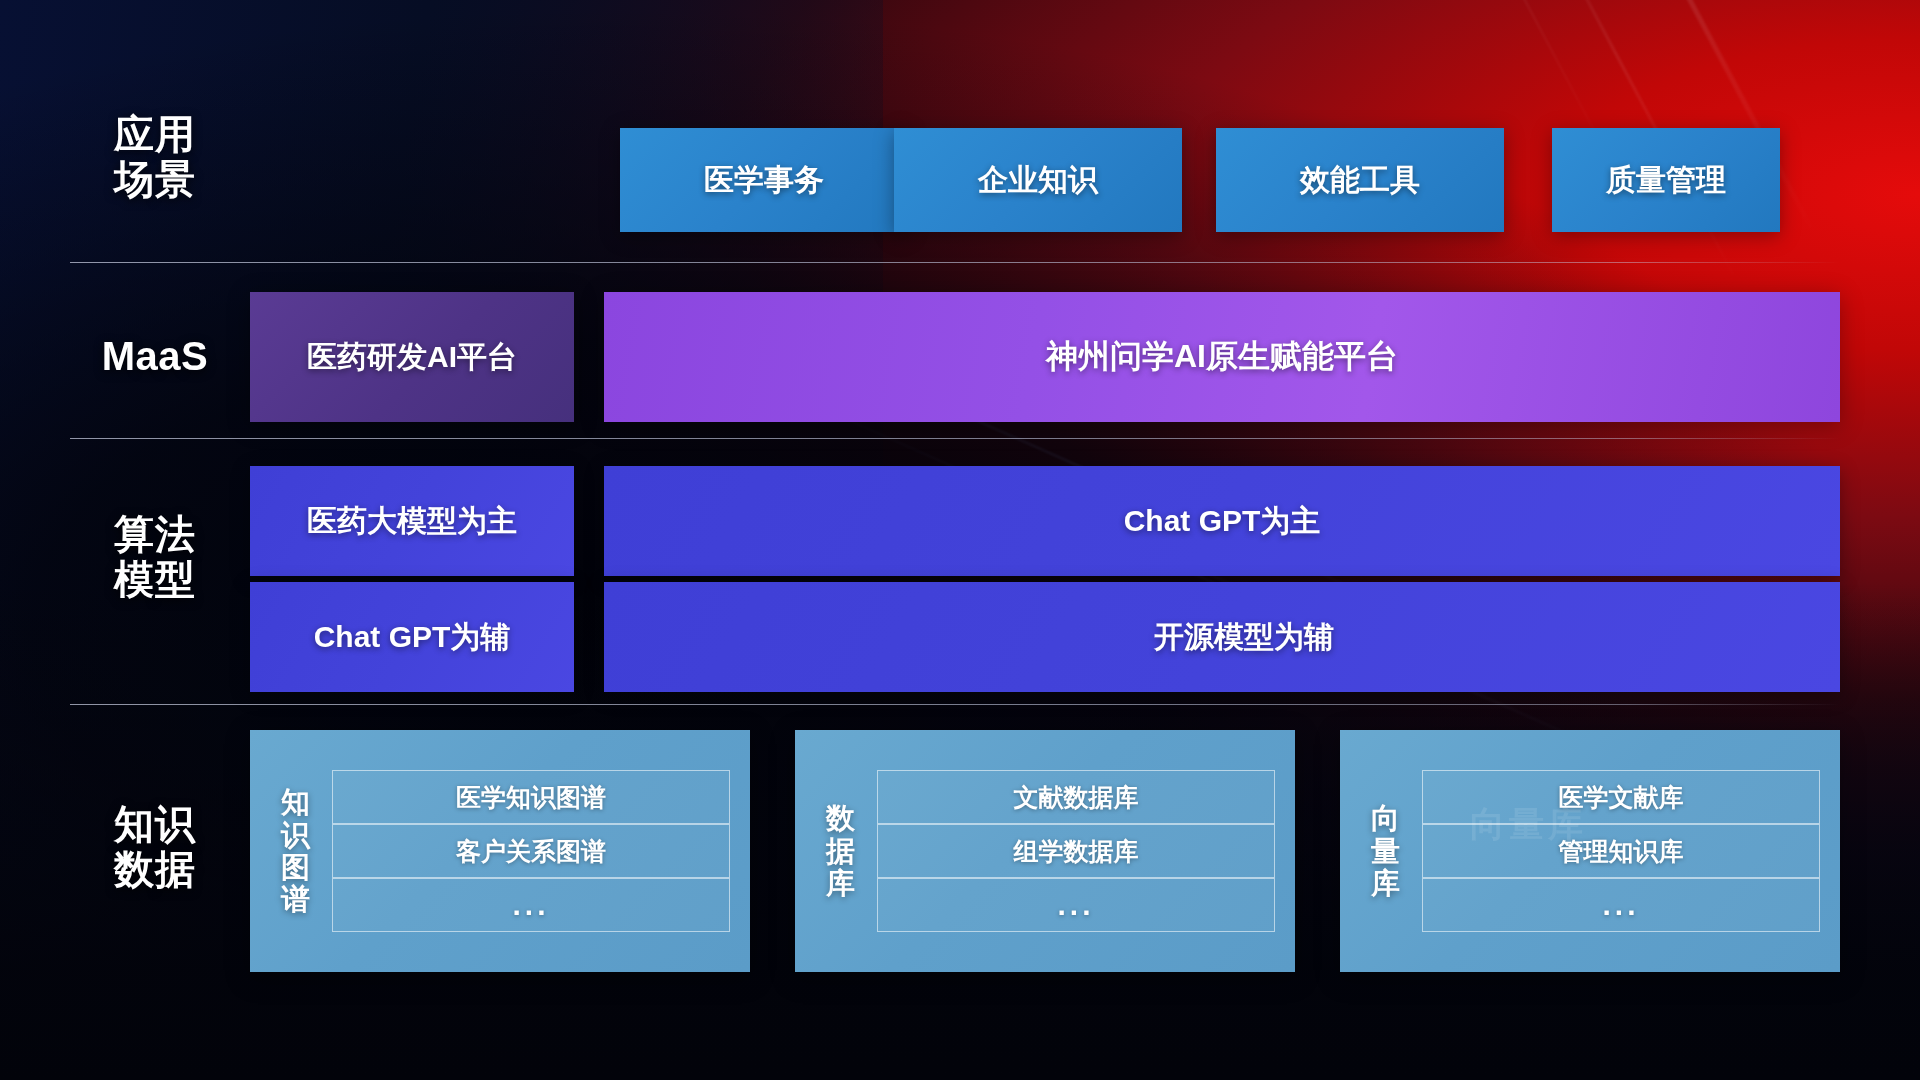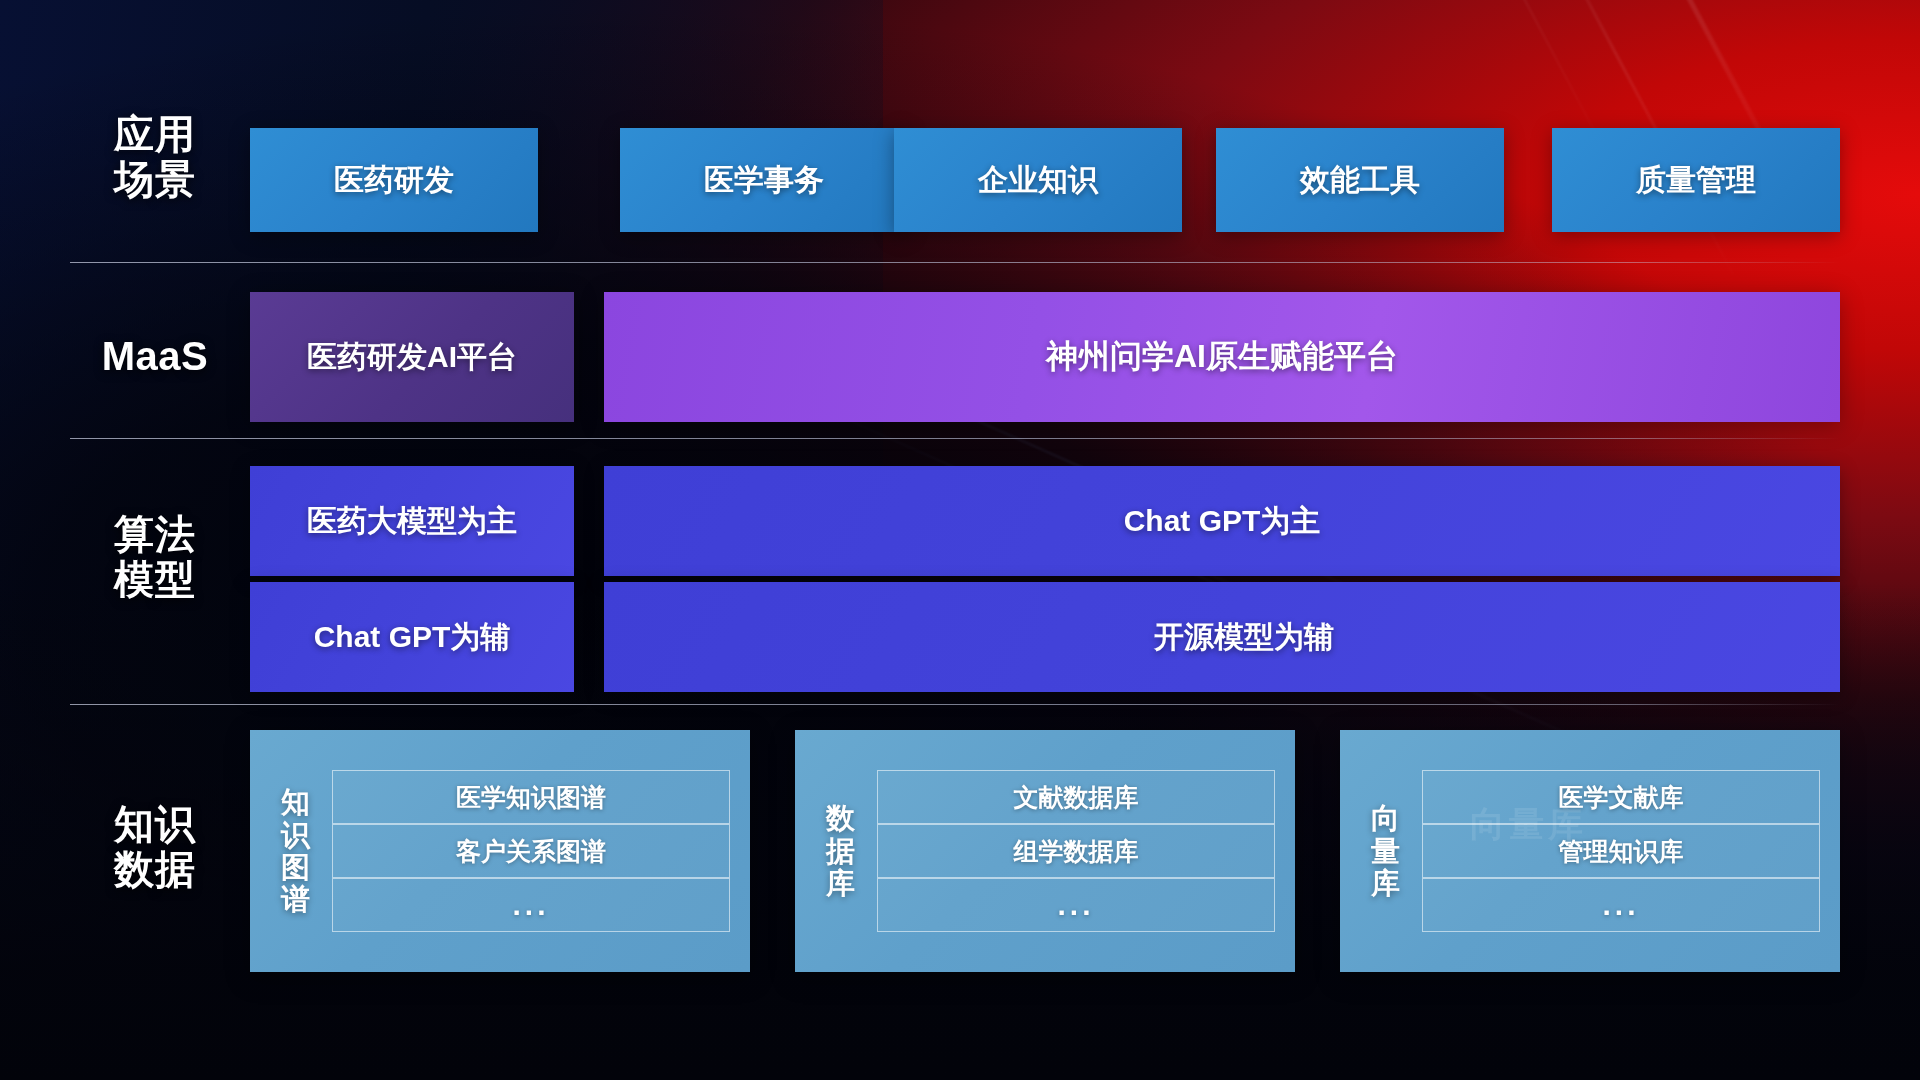--- a/index.html
+++ b/index.html
@@ -147,7 +147,6 @@
       <div>场景</div>
     </div>
 
-    <div class="box app" style="left:250px;">医药研发</div>
     <div class="box app" style="left:572px;margin-left:48px;">医学事务</div>
     <div class="box app" style="left:894px;">企业知识</div>
     <div class="box app" style="left:1216px;">效能工具</div>

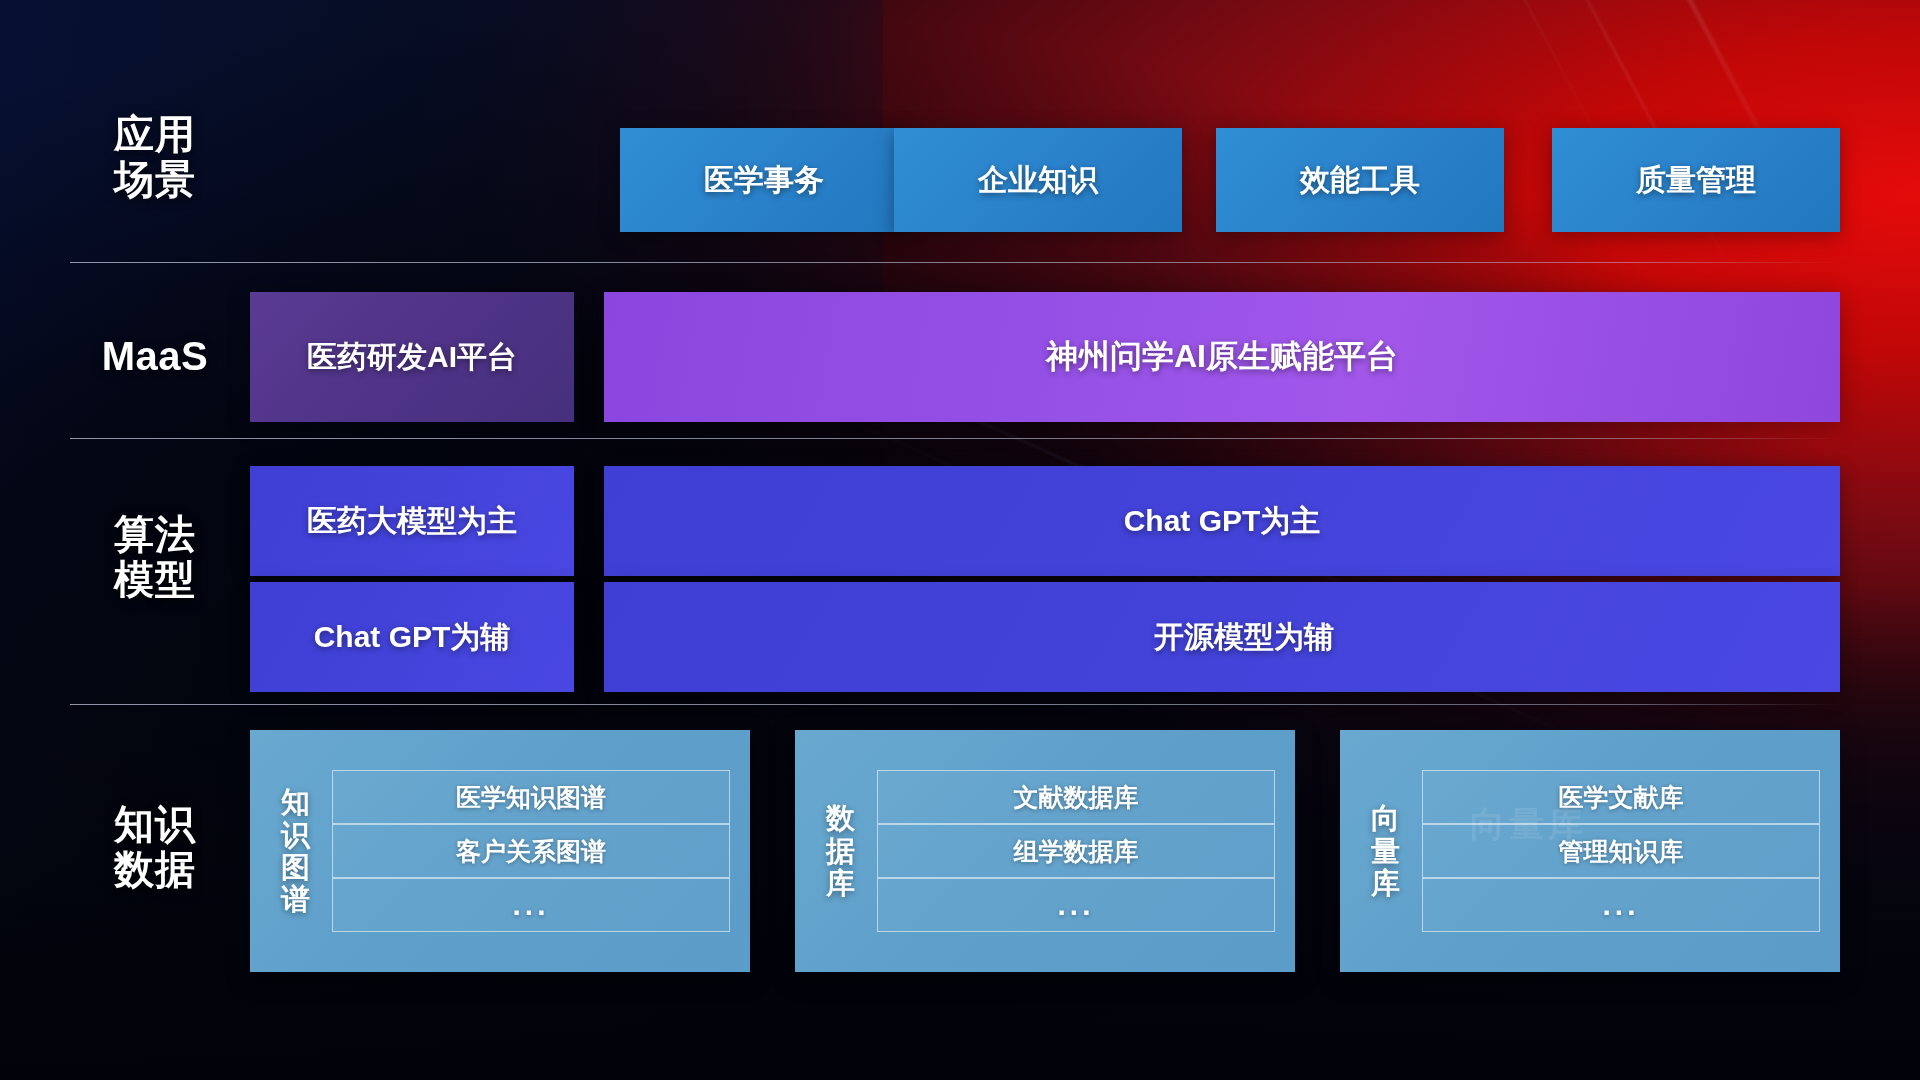--- a/index.html
+++ b/index.html
@@ -150,7 +150,7 @@
     <div class="box app" style="left:572px;margin-left:48px;">医学事务</div>
     <div class="box app" style="left:894px;">企业知识</div>
     <div class="box app" style="left:1216px;">效能工具</div>
-    <div class="box app" style="left:1552px;width:288px;">质量管理</div>
+    <div class="box app" style="left:1552px;width:228px;">质量管理</div>
 
     <div class="divider" style="top:262px;"></div>
 

